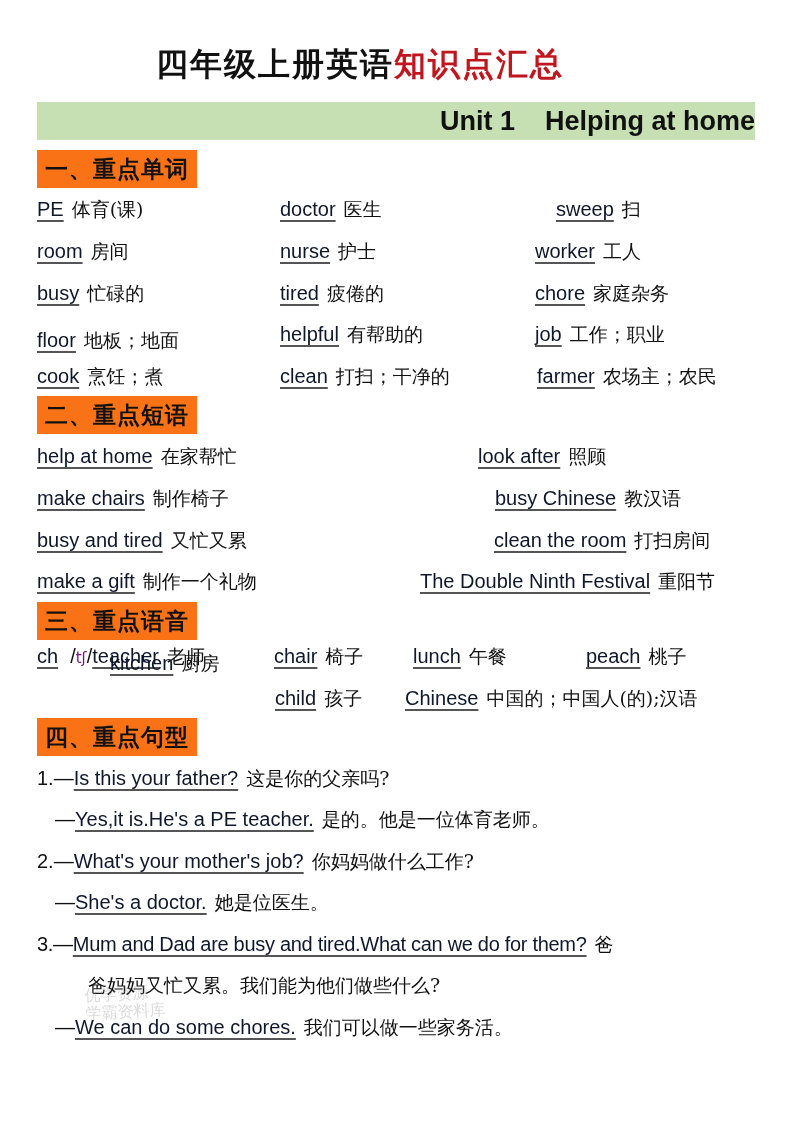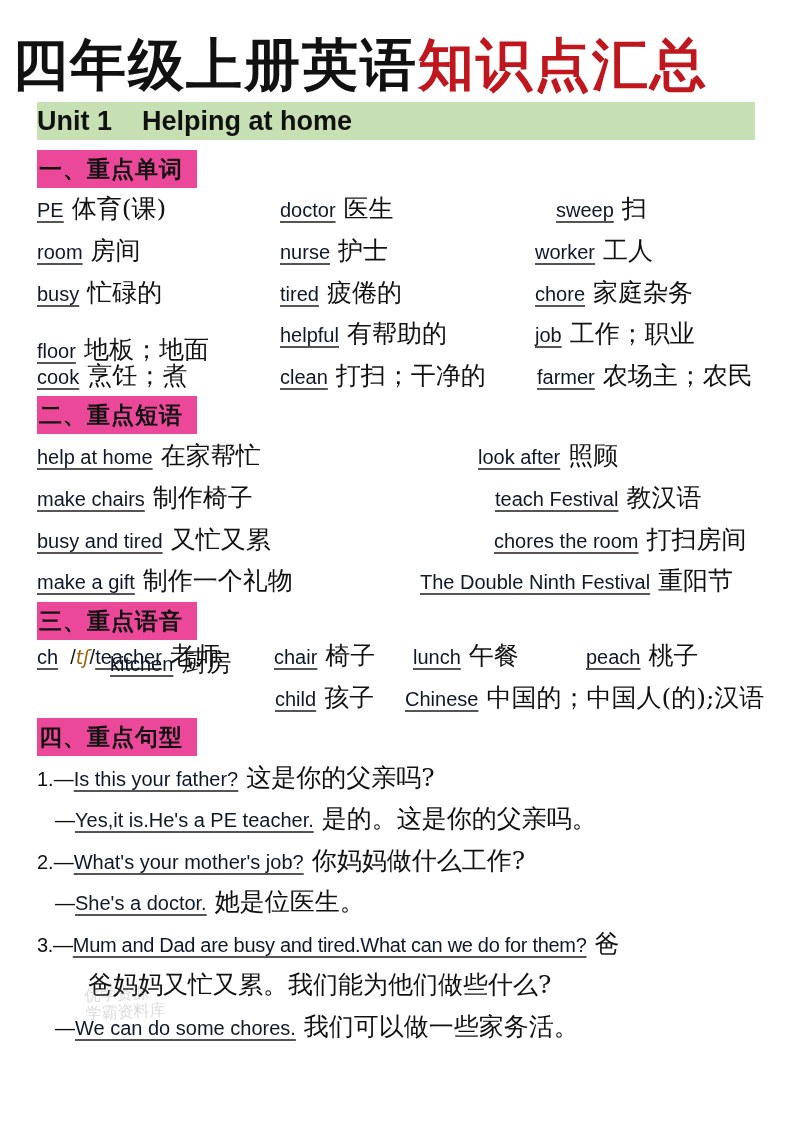--- a/index.html
+++ b/index.html
@@ -9,7 +9,7 @@
     }
     .title {
       position: absolute; left: 0; top: 36px; width: 720px; text-align: center;
-      font-family: "DejaVu Serif", serif; font-size: 56px; font-weight: bold;
+      font-family: "DejaVu Serif", serif; font-size: 32px; font-weight: bold;
       letter-spacing: 2px; line-height: 56px;
     }
     .title .black { color: #111; }

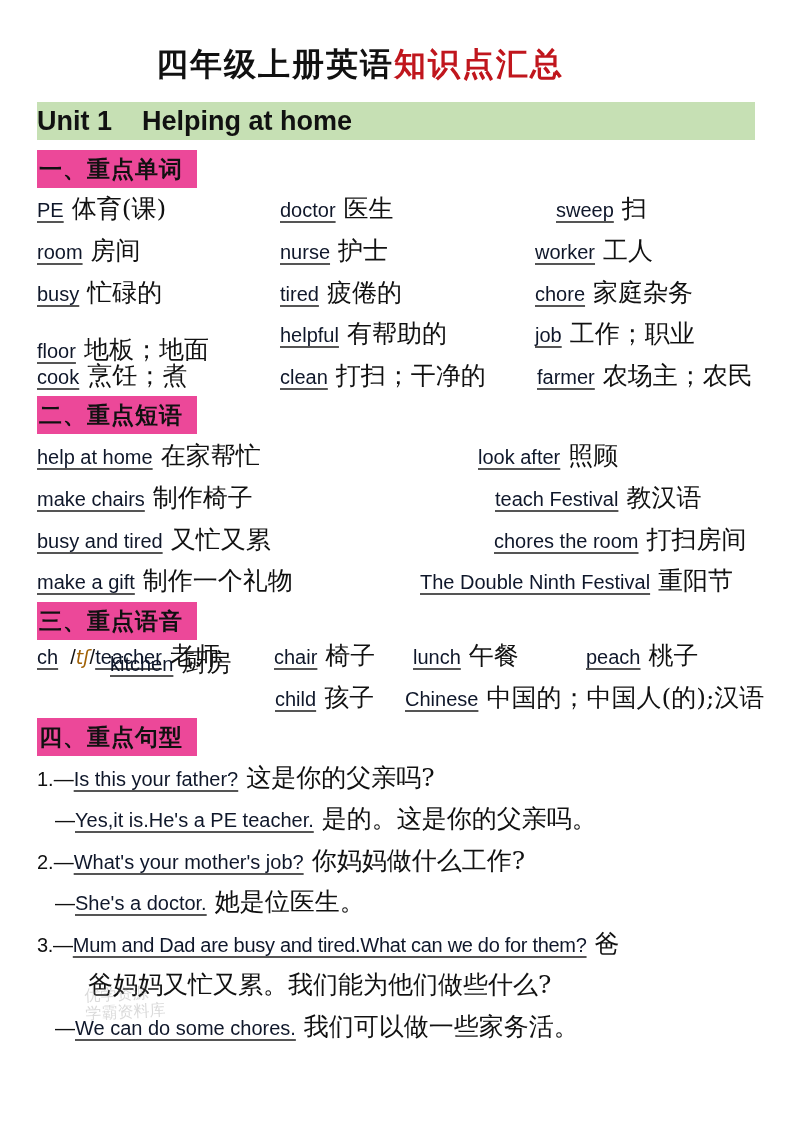--- a/index.html
+++ b/index.html
@@ -16,7 +16,7 @@
     .title .red { color: #c0161d; }
     .banner {
       position: absolute; left: 37px; top: 102px; width: 718px; height: 38px;
-      background: #c6e0b4; text-align: left;
+      background: #c6e0b4; text-align: right;
       font-family: "Liberation Sans", sans-serif; font-weight: bold; font-size: 27px;
       line-height: 38px; color: #111; white-space: pre;
     }

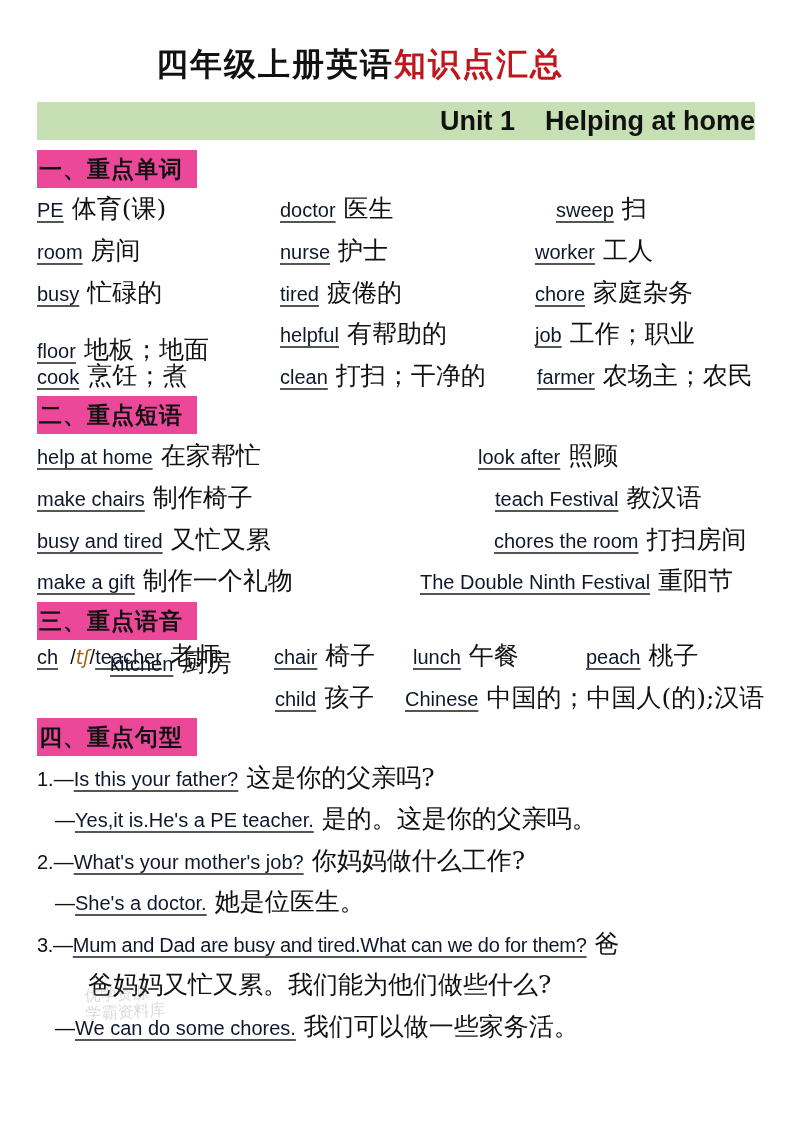--- a/index.html
+++ b/index.html
@@ -21,9 +21,9 @@
       line-height: 38px; color: #111; white-space: pre;
     }
     .sec {
-      position: absolute; left: 37px; width: 160px; height: 38px; background: #ec4899;
+      position: absolute; left: 37px; width: 160px; height: 38px; background: #f97316;
       font-family: "DejaVu Serif", serif; font-weight: bold; font-size: 23px; line-height: 38px;
-      padding-left: 2px; box-sizing: border-box; letter-spacing: 1px; color: #111;
+      padding-left: 8px; box-sizing: border-box; letter-spacing: 1px; color: #111;
     }
     .row { position: absolute; font-size: 19px; line-height: 26px; white-space: nowrap; }
     .en {

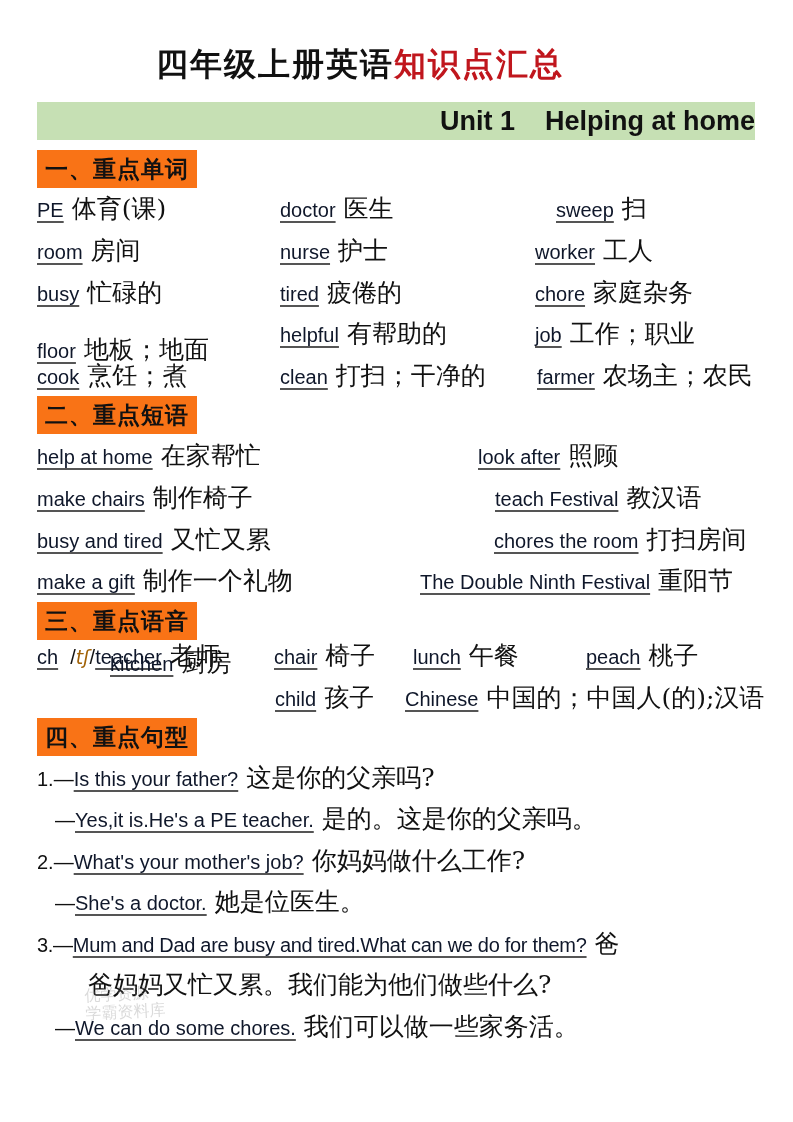--- a/index.html
+++ b/index.html
@@ -31,7 +31,7 @@
       text-decoration: underline; text-decoration-color: #555; text-underline-offset: 4px;
       text-decoration-thickness: 2px;
     }
-    .zh { color: #111; font-family: "DejaVu Serif", serif; font-size: 25px; margin-left: 8px; }
+    .zh { color: #111; font-family: "DejaVu Serif", serif; font-size: 19px; margin-left: 8px; }
     .num { color: #111; font-family: "Liberation Sans", sans-serif; font-size: 20px; }
     .slash { color: #111; font-family: "Liberation Sans", sans-serif; font-size: 20px; }
     .ipa { color: #a16207; font-family: "DejaVu Sans", sans-serif; font-size: 19px; font-style: italic; }

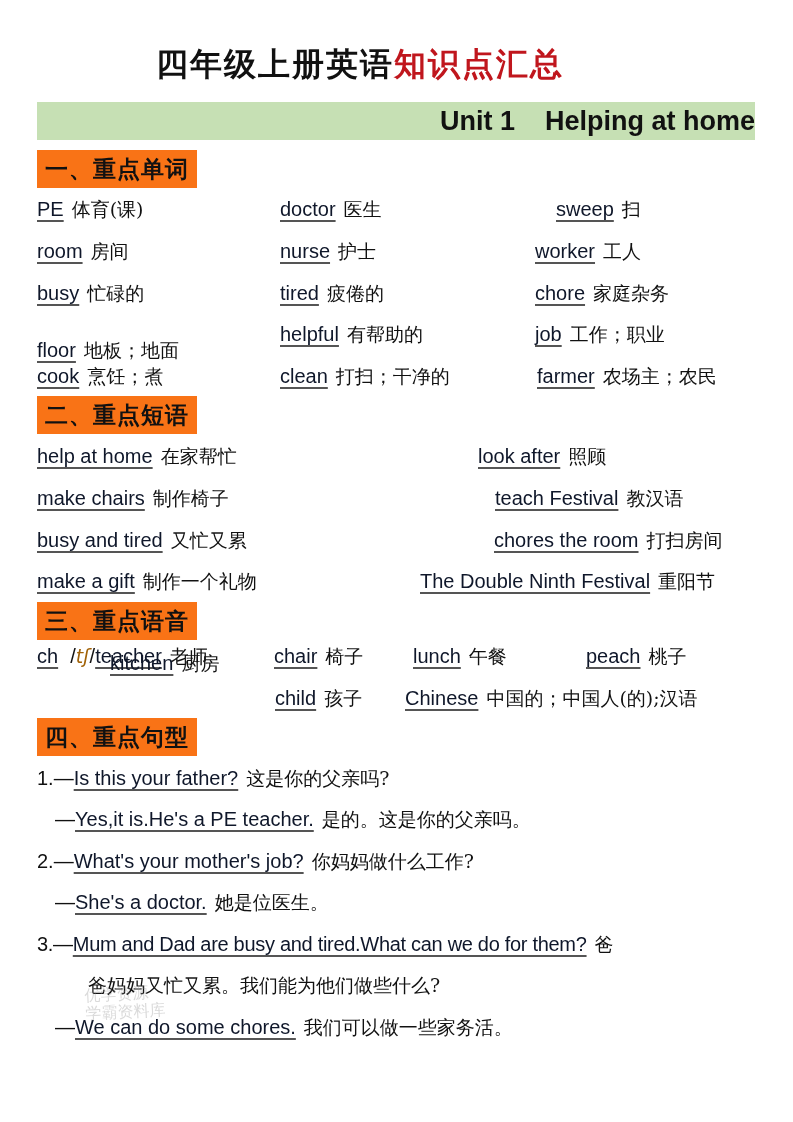--- a/index.html
+++ b/index.html
@@ -63,7 +63,7 @@
 <div class="row" style="left:280px;top:280px"><span class="en">tired</span><span class="zh">疲倦的</span></div>
 <div class="row" style="left:535px;top:280px"><span class="en">chore</span><span class="zh">家庭杂务</span></div>
 
-<div class="row" style="left:37px;top:337px"><span class="en">floor</span><span class="zh">地板；地面</span></div>
+<div class="row" style="left:37px;top:327px"><span class="en">floor</span><span class="zh">地板；地面</span></div>
 <div class="row" style="left:280px;top:321px"><span class="en">helpful</span><span class="zh">有帮助的</span></div>
 <div class="row" style="left:535px;top:321px"><span class="en">job</span><span class="zh">工作；职业</span></div>
 

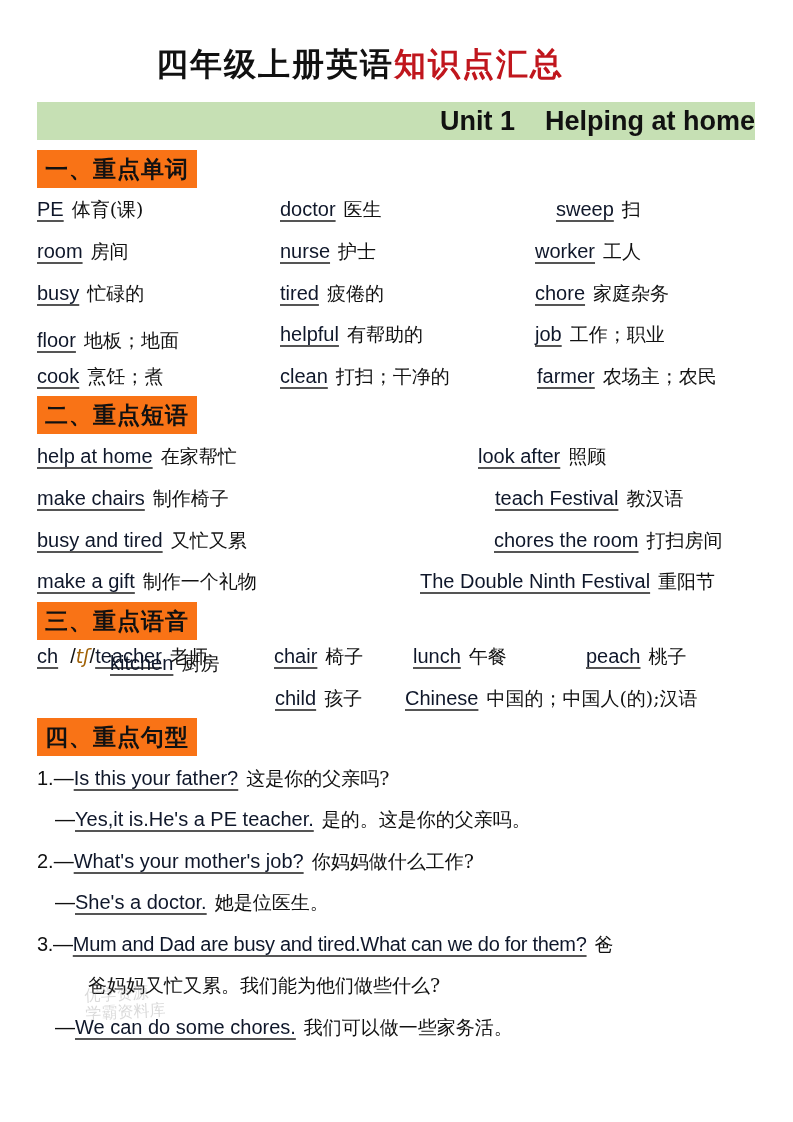--- a/index.html
+++ b/index.html
@@ -77,7 +77,7 @@
 <div class="row" style="left:478px;top:443px"><span class="en">look after</span><span class="zh">照顾</span></div>
 
 <div class="row" style="left:37px;top:485px"><span class="en">make chairs</span><span class="zh">制作椅子</span></div>
-<div class="row" style="left:495px;top:485px"><span class="en">teach Festival</span><span class="zh">教汉语</span></div>
+<div class="row" style="left:495px;top:485px"><span class="en">busy Chinese</span><span class="zh">教汉语</span></div>
 
 <div class="row" style="left:37px;top:527px"><span class="en">busy and tired</span><span class="zh">又忙又累</span></div>
 <div class="row" style="left:494px;top:527px"><span class="en">chores the room</span><span class="zh">打扫房间</span></div>

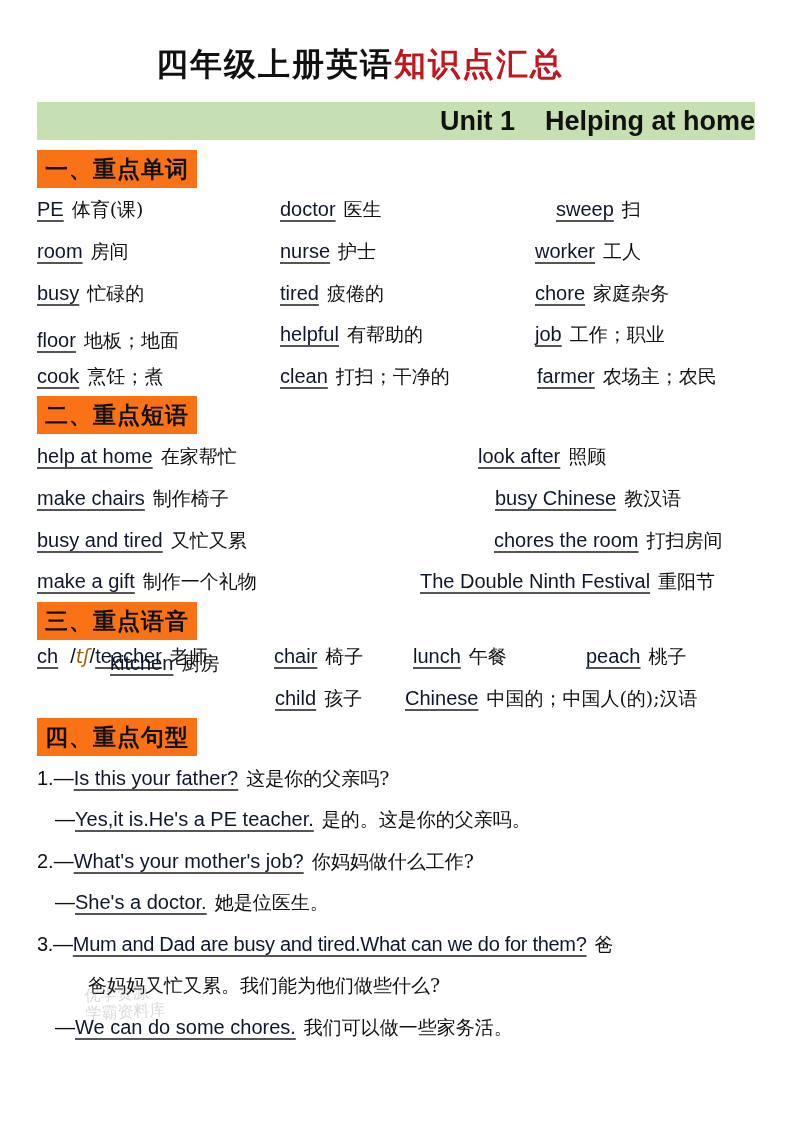--- a/index.html
+++ b/index.html
@@ -80,7 +80,7 @@
 <div class="row" style="left:495px;top:485px"><span class="en">busy Chinese</span><span class="zh">教汉语</span></div>
 
 <div class="row" style="left:37px;top:527px"><span class="en">busy and tired</span><span class="zh">又忙又累</span></div>
-<div class="row" style="left:494px;top:527px"><span class="en">chores the room</span><span class="zh">打扫房间</span></div>
+<div class="row" style="left:494px;top:527px"><span class="en">clean the room</span><span class="zh">打扫房间</span></div>
 
 <div class="row" style="left:37px;top:568px"><span class="en">make a gift</span><span class="zh">制作一个礼物</span></div>
 <div class="row" style="left:420px;top:568px"><span class="en">The Double Ninth Festival</span><span class="zh">重阳节</span></div>

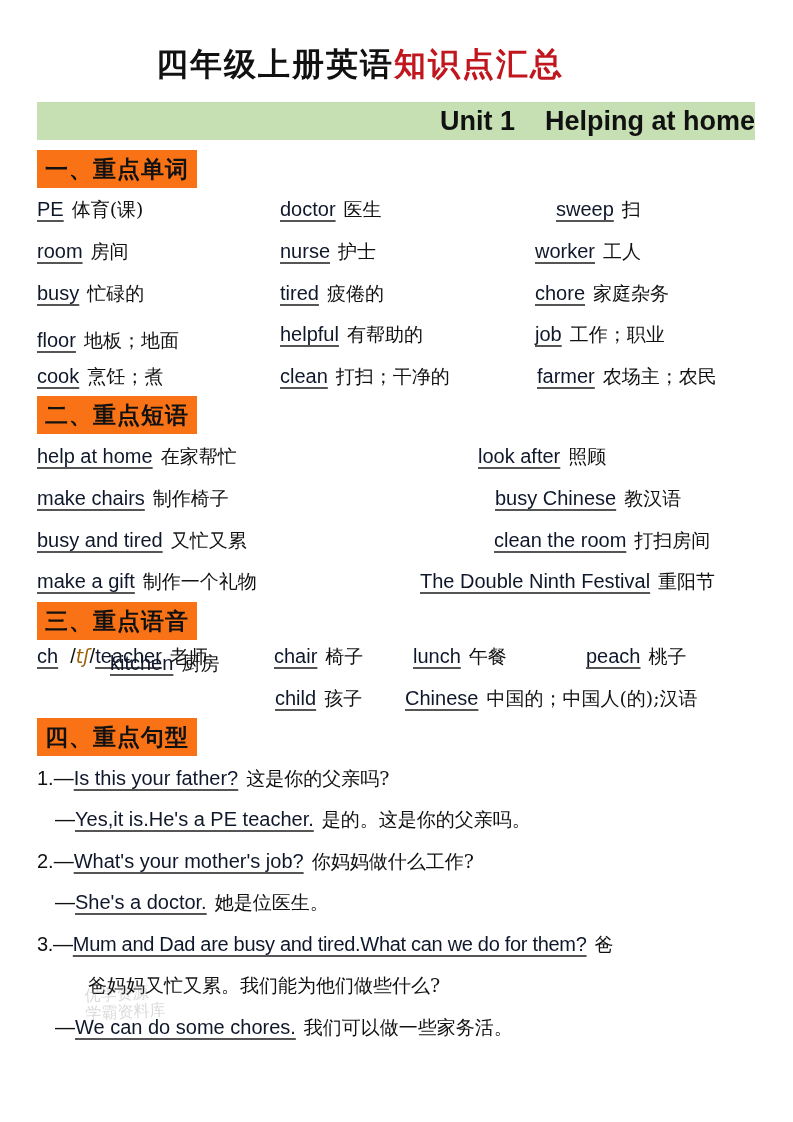--- a/index.html
+++ b/index.html
@@ -34,7 +34,7 @@
     .zh { color: #111; font-family: "DejaVu Serif", serif; font-size: 19px; margin-left: 8px; }
     .num { color: #111; font-family: "Liberation Sans", sans-serif; font-size: 20px; }
     .slash { color: #111; font-family: "Liberation Sans", sans-serif; font-size: 20px; }
-    .ipa { color: #a16207; font-family: "DejaVu Sans", sans-serif; font-size: 19px; font-style: italic; }
+    .ipa { color: #701a75; font-family: "DejaVu Sans", sans-serif; font-size: 15px; }
     .watermark {
       position: absolute; left: 85px; top: 985px; color: rgba(150,150,150,0.35);
       font-family: "DejaVu Serif", serif; font-size: 16px; line-height: 18px; transform: rotate(-3deg);

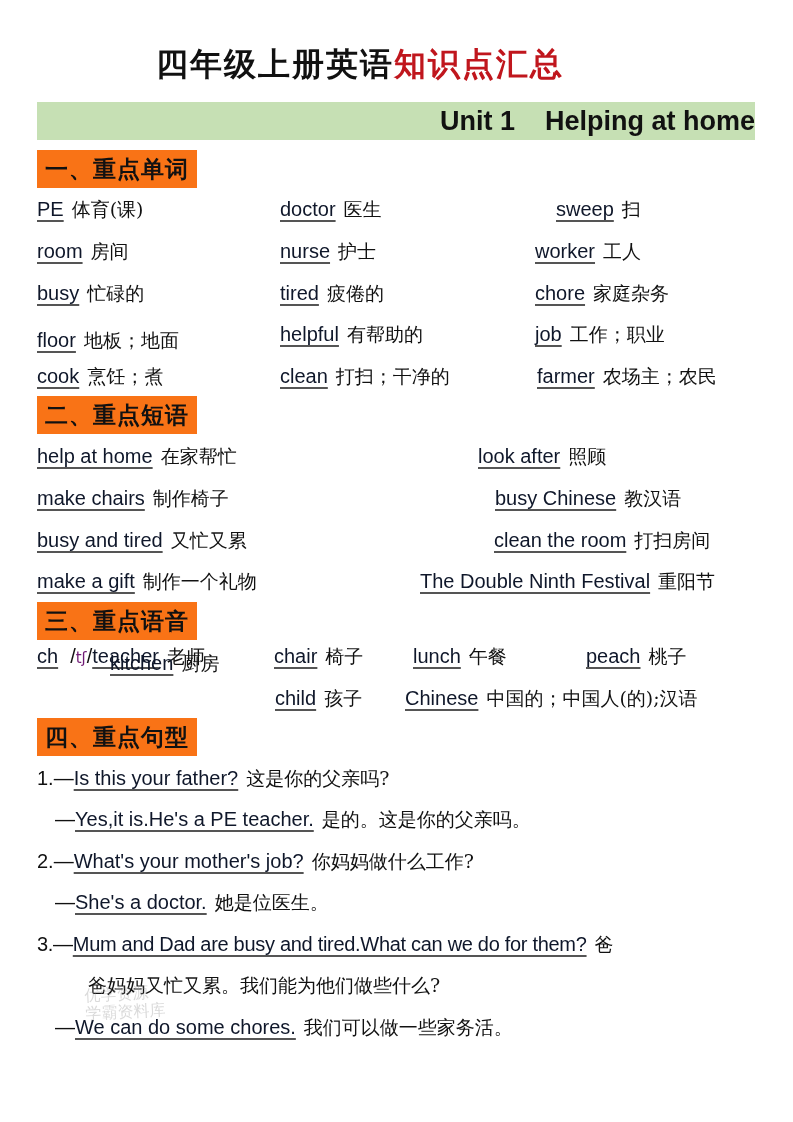--- a/index.html
+++ b/index.html
@@ -102,7 +102,7 @@
 <div class="sec" style="top:718px">四、重点句型</div>
 
 <div class="row" style="left:37px;top:765px"><span class="num">1.—</span><span class="en">Is this your father?</span><span class="zh">这是你的父亲吗?</span></div>
-<div class="row" style="left:55px;top:806px"><span class="num">—</span><span class="en">Yes,it is.He's a PE teacher.</span><span class="zh">是的。这是你的父亲吗。</span></div>
+<div class="row" style="left:55px;top:806px"><span class="num">—</span><span class="en">Yes,it is.He's a PE teacher.</span><span class="zh">是的。他是一位体育老师。</span></div>
 <div class="row" style="left:37px;top:848px"><span class="num">2.—</span><span class="en">What's your mother's job?</span><span class="zh">你妈妈做什么工作?</span></div>
 <div class="row" style="left:55px;top:889px"><span class="num">—</span><span class="en">She's a doctor.</span><span class="zh">她是位医生。</span></div>
 <div class="row" style="left:37px;top:931px;letter-spacing:-0.3px"><span class="num">3.—</span><span class="en">Mum and Dad are busy and tired.What can we do for them?</span><span class="zh">爸</span></div>

